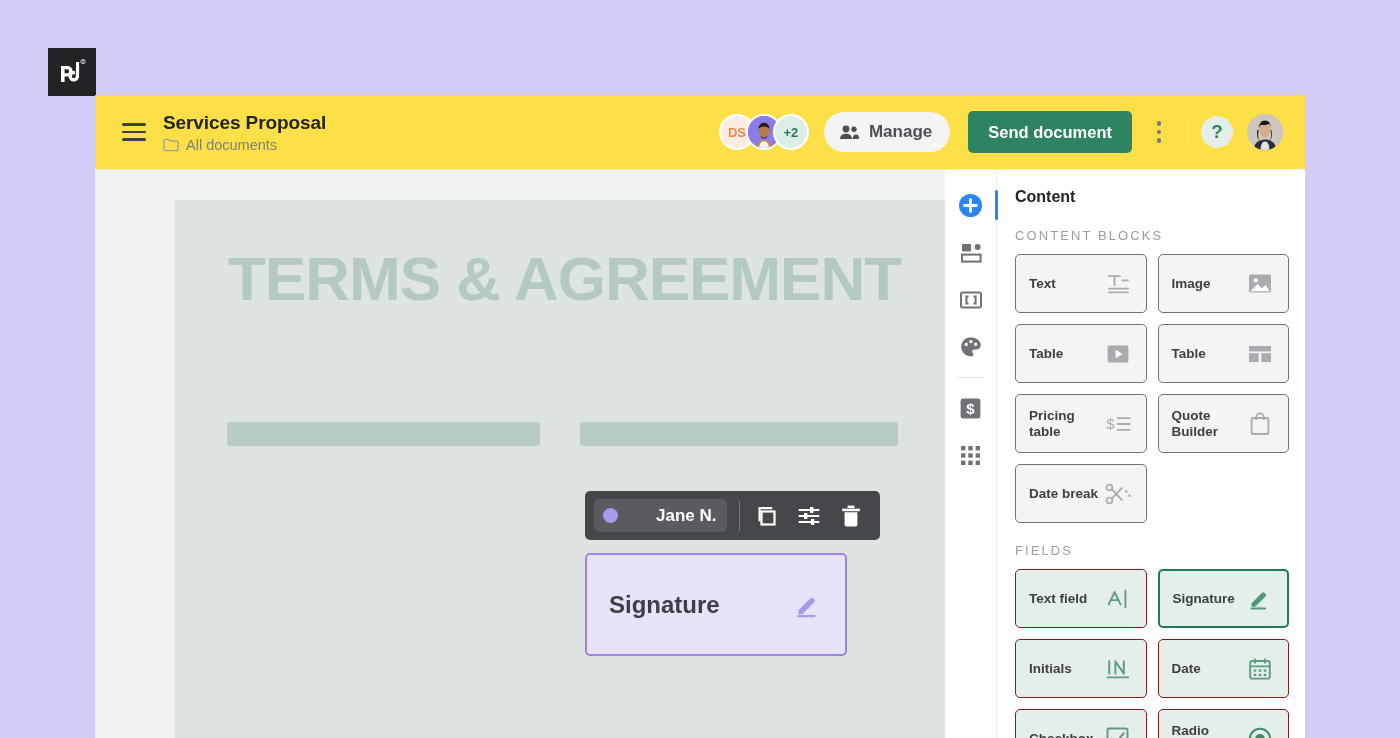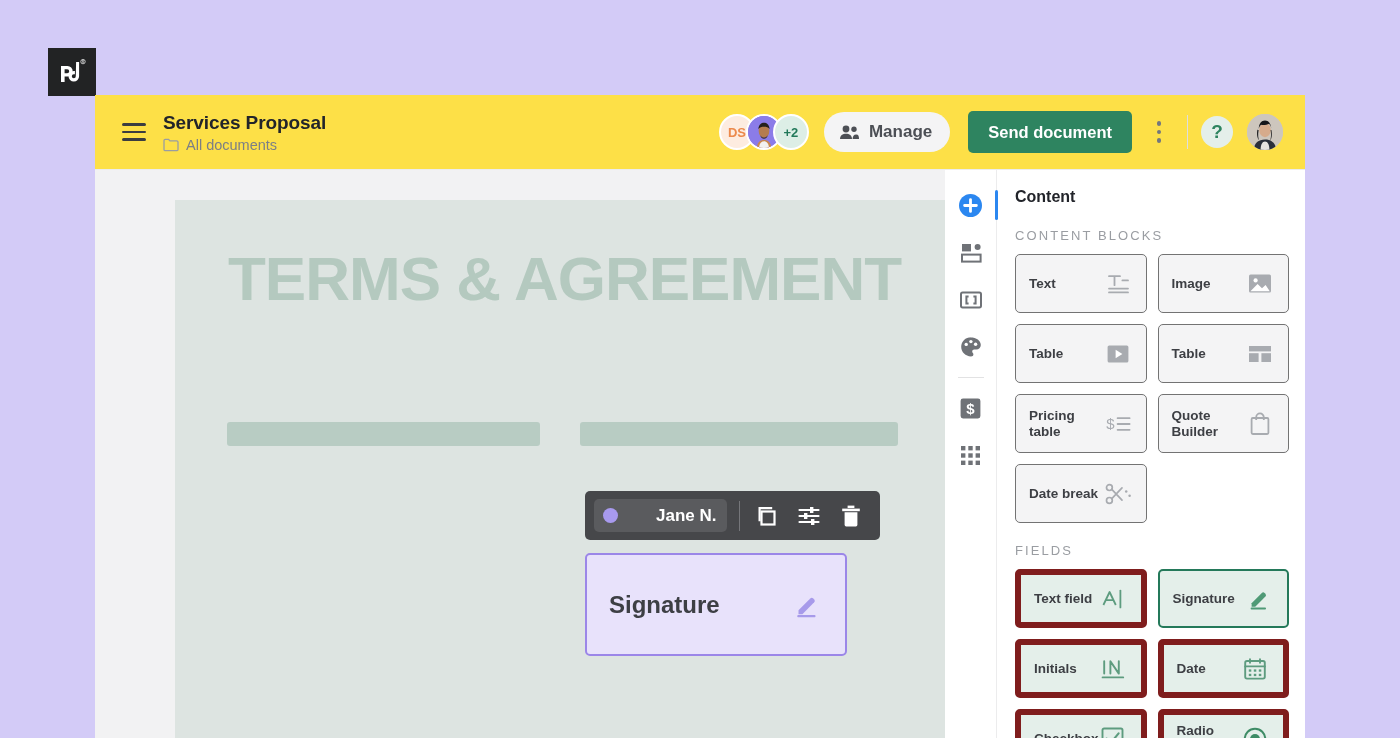--- a/index.html
+++ b/index.html
@@ -179,7 +179,7 @@
   }
   .card .name { font-size: 13.5px; font-weight: 700; color: #3d3f44; line-height: 16px; max-width: 95px; }
   .card.block { background: #f4f4f5; border: 1px solid #737373; }
-  .card.field { background: #e4efea; border: 6px solid #7f1d1d; }
+  .card.field { background: #e4efea; border: 1px solid #7f1d1d; }
   .card.field.selected { border: 2px solid #24795a; }
   .fields-wrap { margin-top: 20px; }
   .icon-slot { display: flex; align-items: center; justify-content: center; width: 28px; height: 28px; flex: 0 0 auto; }

